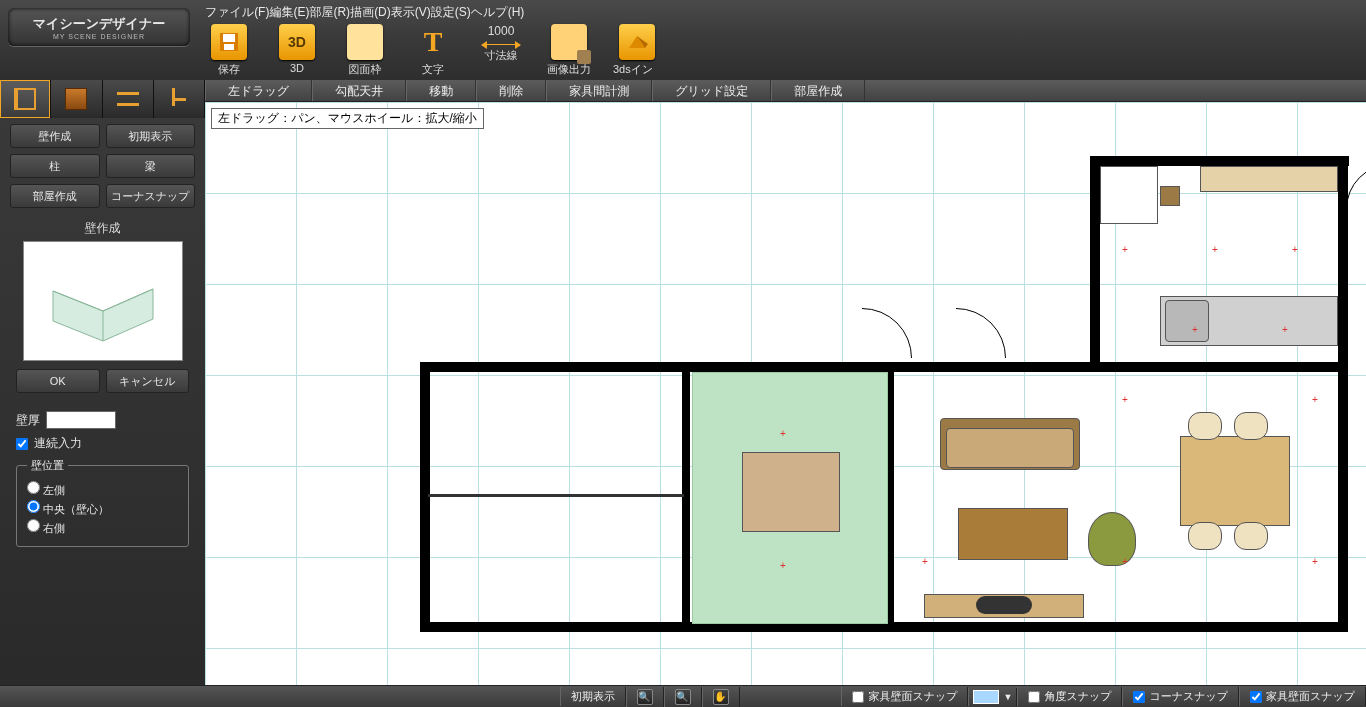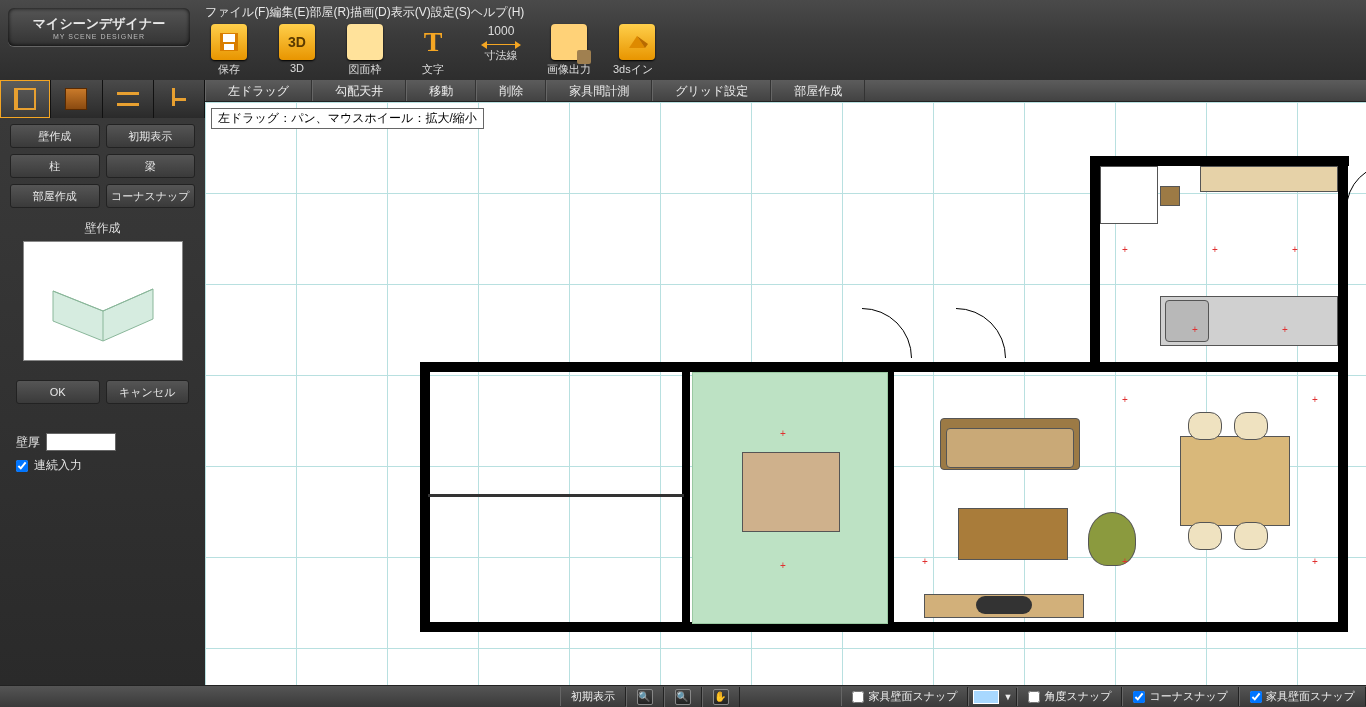--- a/index.html
+++ b/index.html
@@ -61,7 +61,7 @@
   #preview { width:160px; height:120px; margin:0 auto; background:#fff; border:1px solid #888;
     display:flex; align-items:center; justify-content:center; position:relative; }
   #preview svg { width:140px; height:100px; }
-  #pvctl { display:flex; gap:6px; padding:19px 16px; }
+  #pvctl { display:flex; gap:6px; padding:8px 16px; }
   #pvctl .lbtn { flex:1; }
   
   #propbox { padding:10px 16px; font-size:12px; }

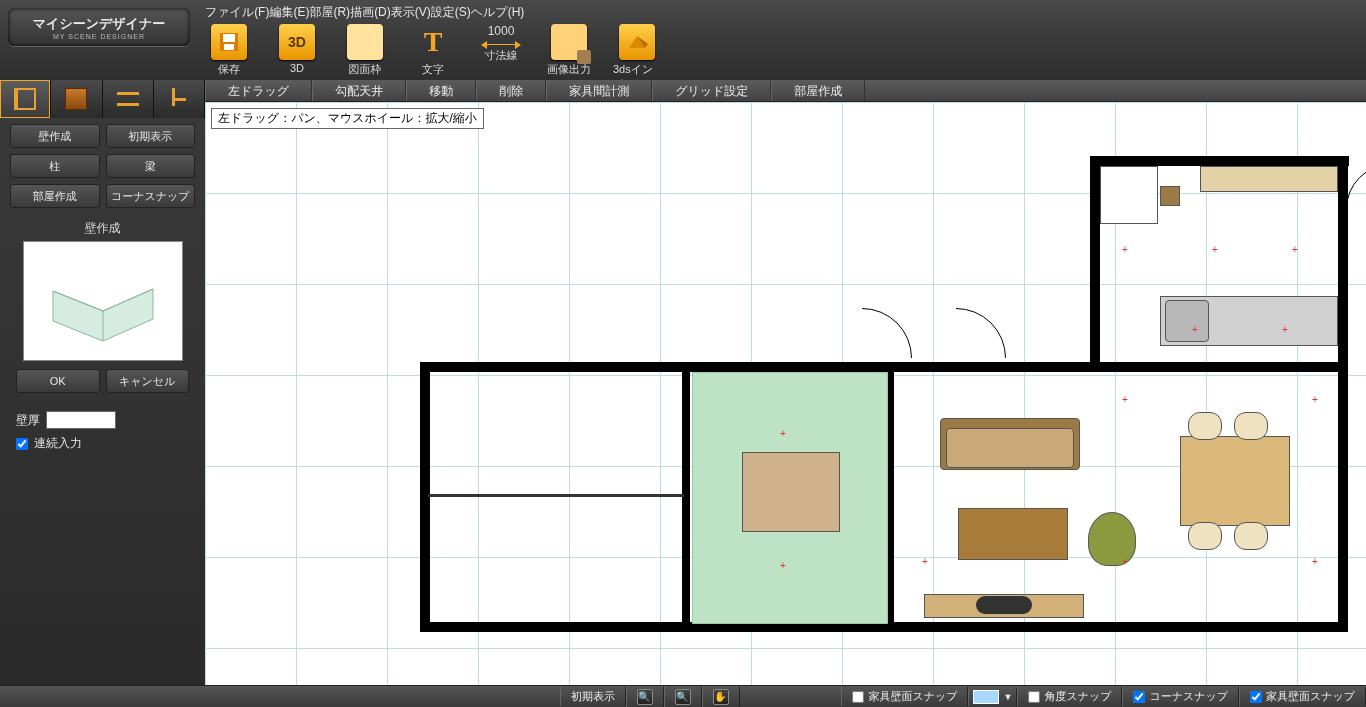--- a/index.html
+++ b/index.html
@@ -213,6 +213,12 @@
       <input type="checkbox" checked="" style="">
       <span>連続入力</span>
     </div>
+    <fieldset>
+      <legend>壁位置</legend>
+      <label><input type="radio" name="wp" style=""> <span>左側</span></label>
+      <label><input type="radio" name="wp" checked="" style=""> <span>中央（壁心）</span></label>
+      <label><input type="radio" name="wp" style=""> <span>右側</span></label>
+    </fieldset>
   </div>
 </div>
 

